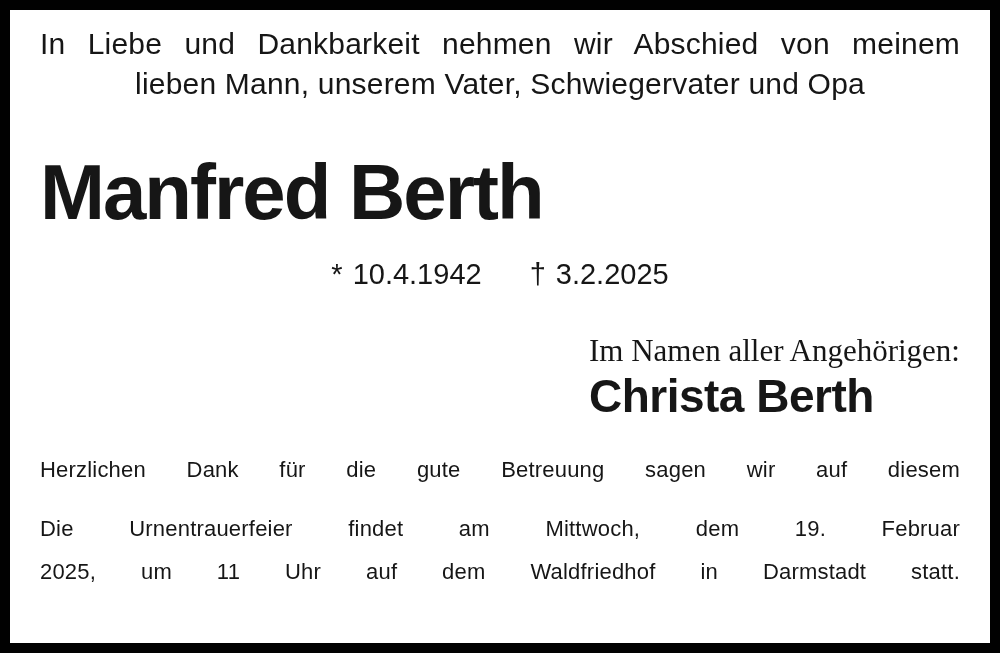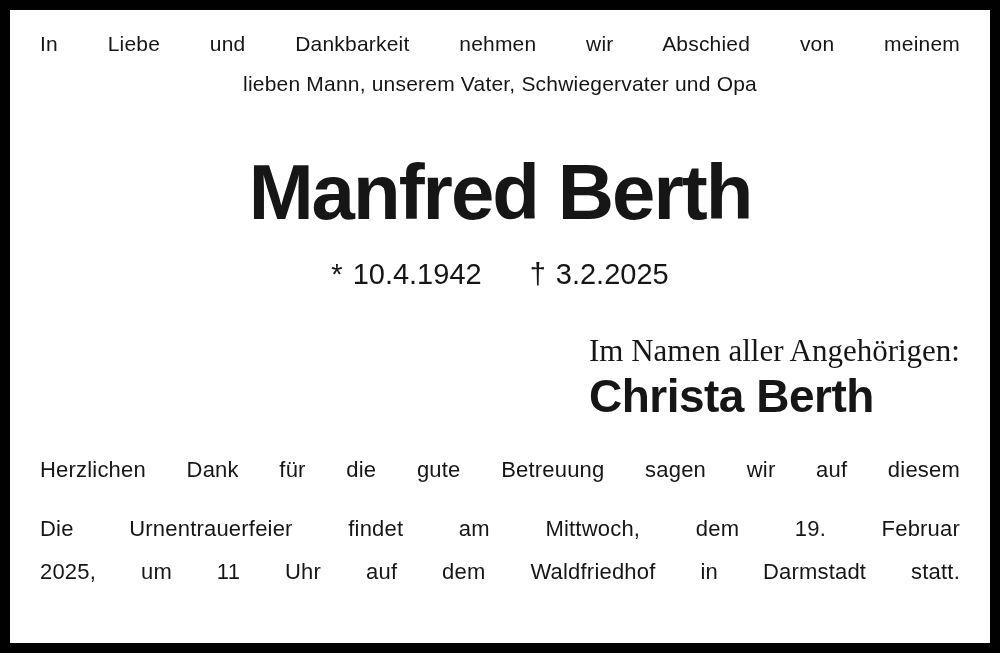--- a/index.html
+++ b/index.html
@@ -16,7 +16,7 @@
     overflow: hidden;
   }
   .intro {
-    font-size: 21px;
+    font-size: 30px;
     line-height: 40px;
     letter-spacing: 0.2px;
   }

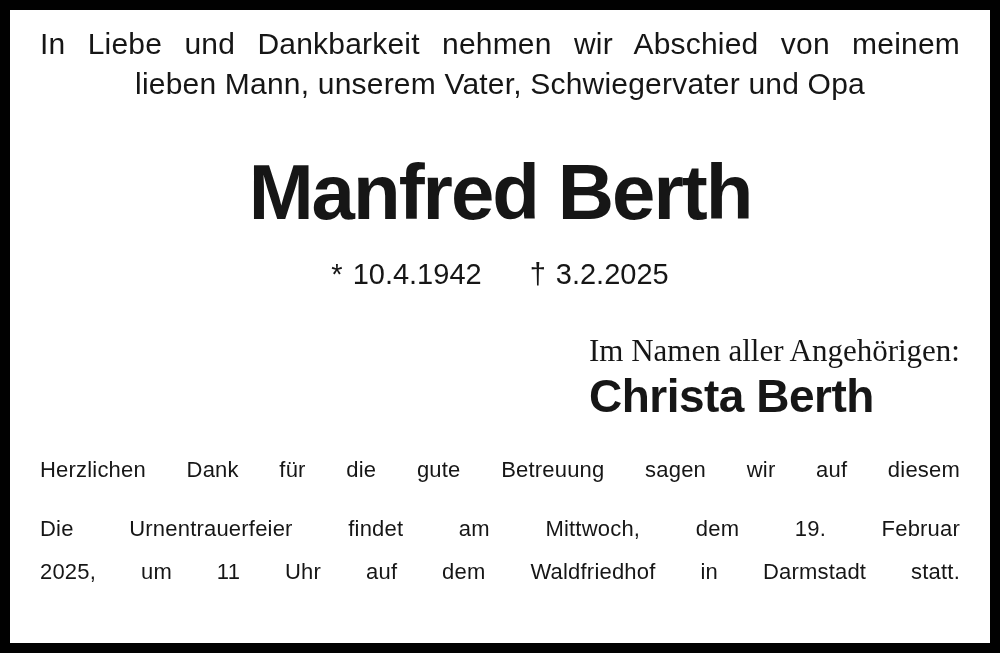--- a/index.html
+++ b/index.html
@@ -31,7 +31,7 @@
   }
   .deceased-name {
     margin-top: 48px;
-    text-align: center;
+    text-align: left;
     font-size: 78px;
     font-weight: bold;
     letter-spacing: -2px;

